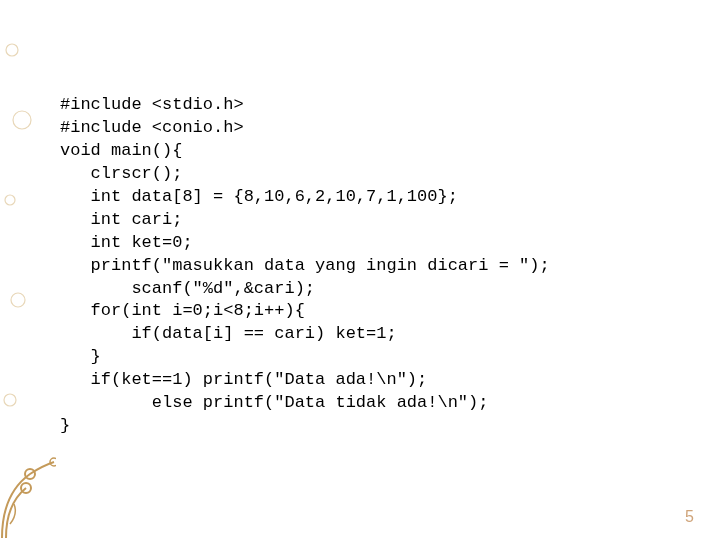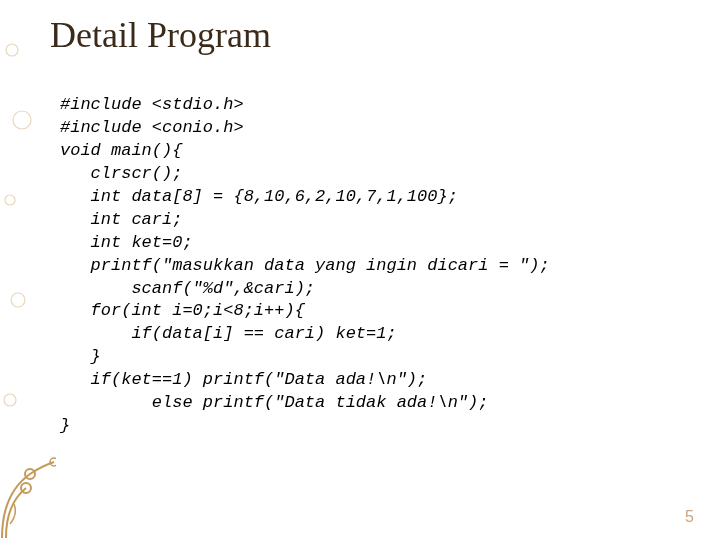--- a/index.html
+++ b/index.html
@@ -84,7 +84,6 @@
     <path d="M10 70 Q18 60 14 50" stroke="#c49a5a" stroke-width="1.5" fill="none"></path>
   </svg>
 
-  <div class="title">Detail Program</div>
 
   <div class="code"><span>#include &lt;stdio.h&gt;</span>
 <span>#include &lt;conio.h&gt;</span>

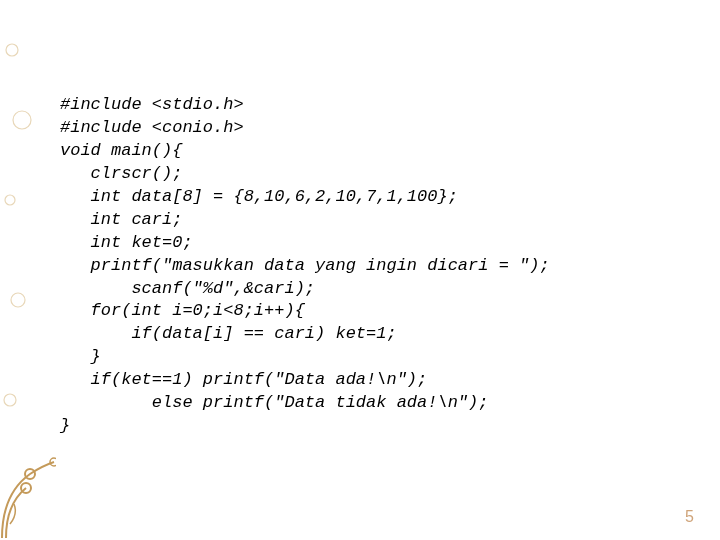--- a/index.html
+++ b/index.html
@@ -35,7 +35,6 @@
     line-height: 1.35;
     color: #000;
     white-space: pre;
-    font-style: italic;
   }
   .pagenum {
     position: absolute;

